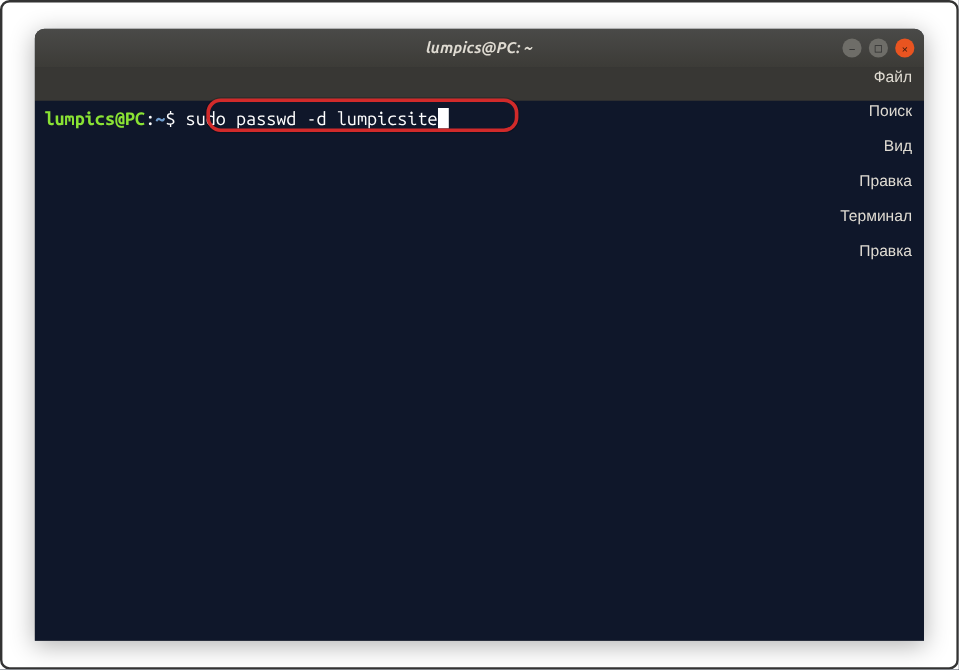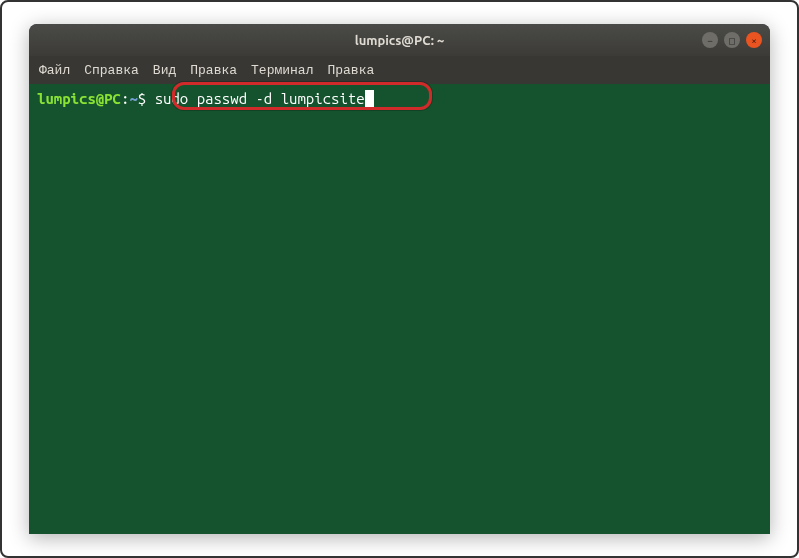--- a/index.html
+++ b/index.html
@@ -54,6 +54,7 @@
       font-family: "Ubuntu", sans-serif;
       font-size: 13px;
       font-weight: bold;
+      font-style: italic;
     }
     
     .window-controls {

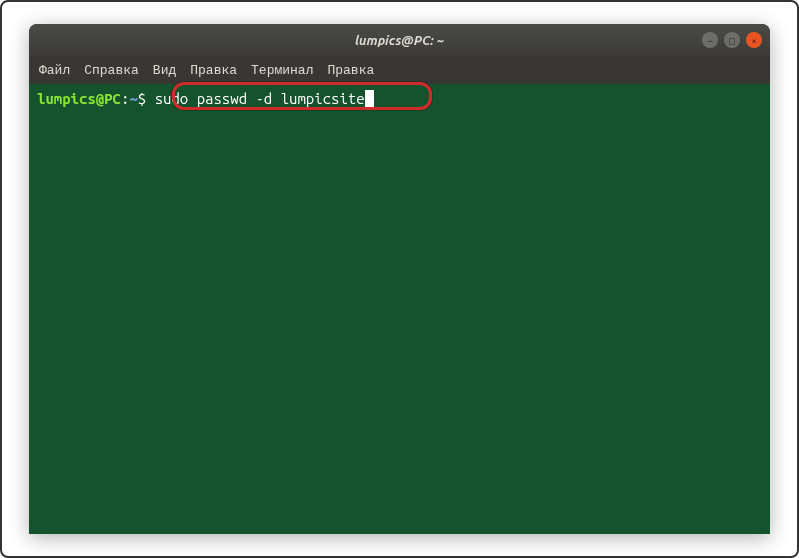--- a/index.html
+++ b/index.html
@@ -96,10 +96,11 @@
       height: 28px;
       background: #383734;
       display: flex;
-      align-items: center;
+      align-items: flex-end;
       padding: 0 10px;
       gap: 14px;
-      font-family: Liberation Mono, monospace;
+      font-family: Liberation Sans, sans-serif;
+      flex-direction: column;
     }
     
     .menu-item {

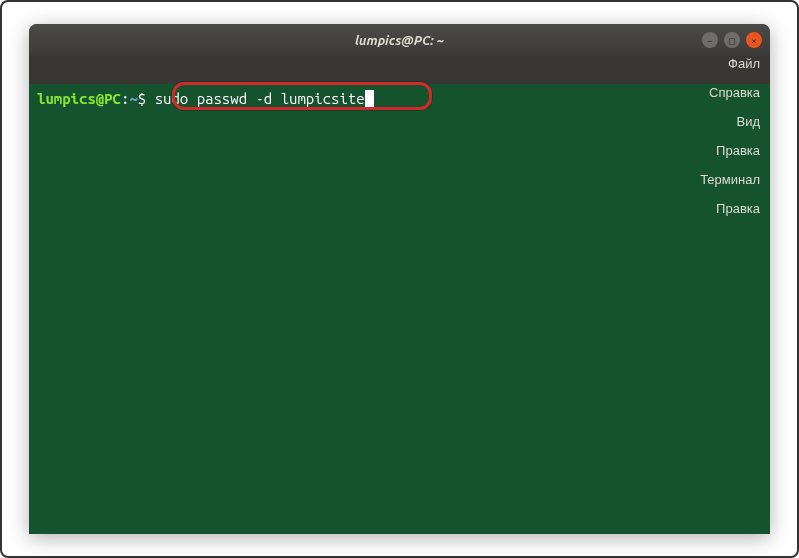--- a/index.html
+++ b/index.html
@@ -111,7 +111,7 @@
     
     .terminal-content {
       padding: 4px 8px;
-      background: #14532d;
+      background: #0f172a;
       height: calc(100% - 60px);
       font-size: 15px;
       line-height: 1.4;

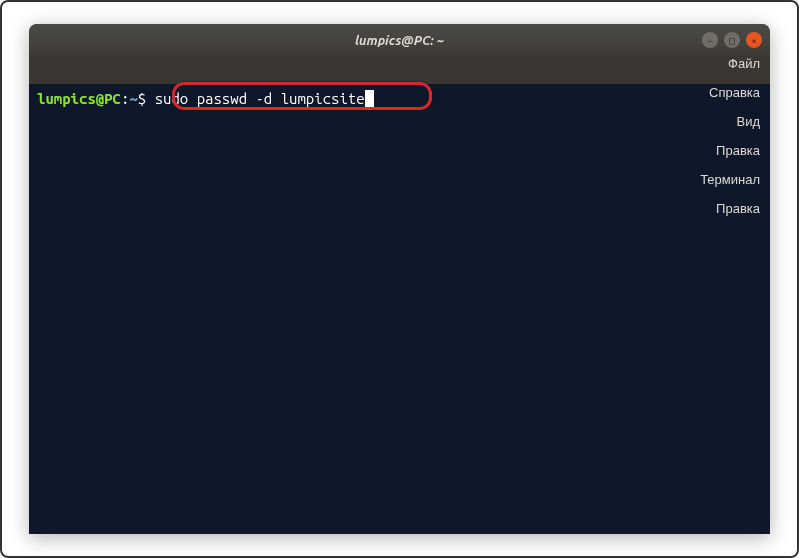--- a/index.html
+++ b/index.html
@@ -188,7 +188,7 @@
 
   <div class="menu-bar">
     <span class="menu-item">Файл</span>
-    <span class="menu-item">Справка</span>
+    <span class="menu-item">Поиск</span>
     <span class="menu-item">Вид</span>
     <span class="menu-item">Правка</span>
     <span class="menu-item">Терминал</span>

